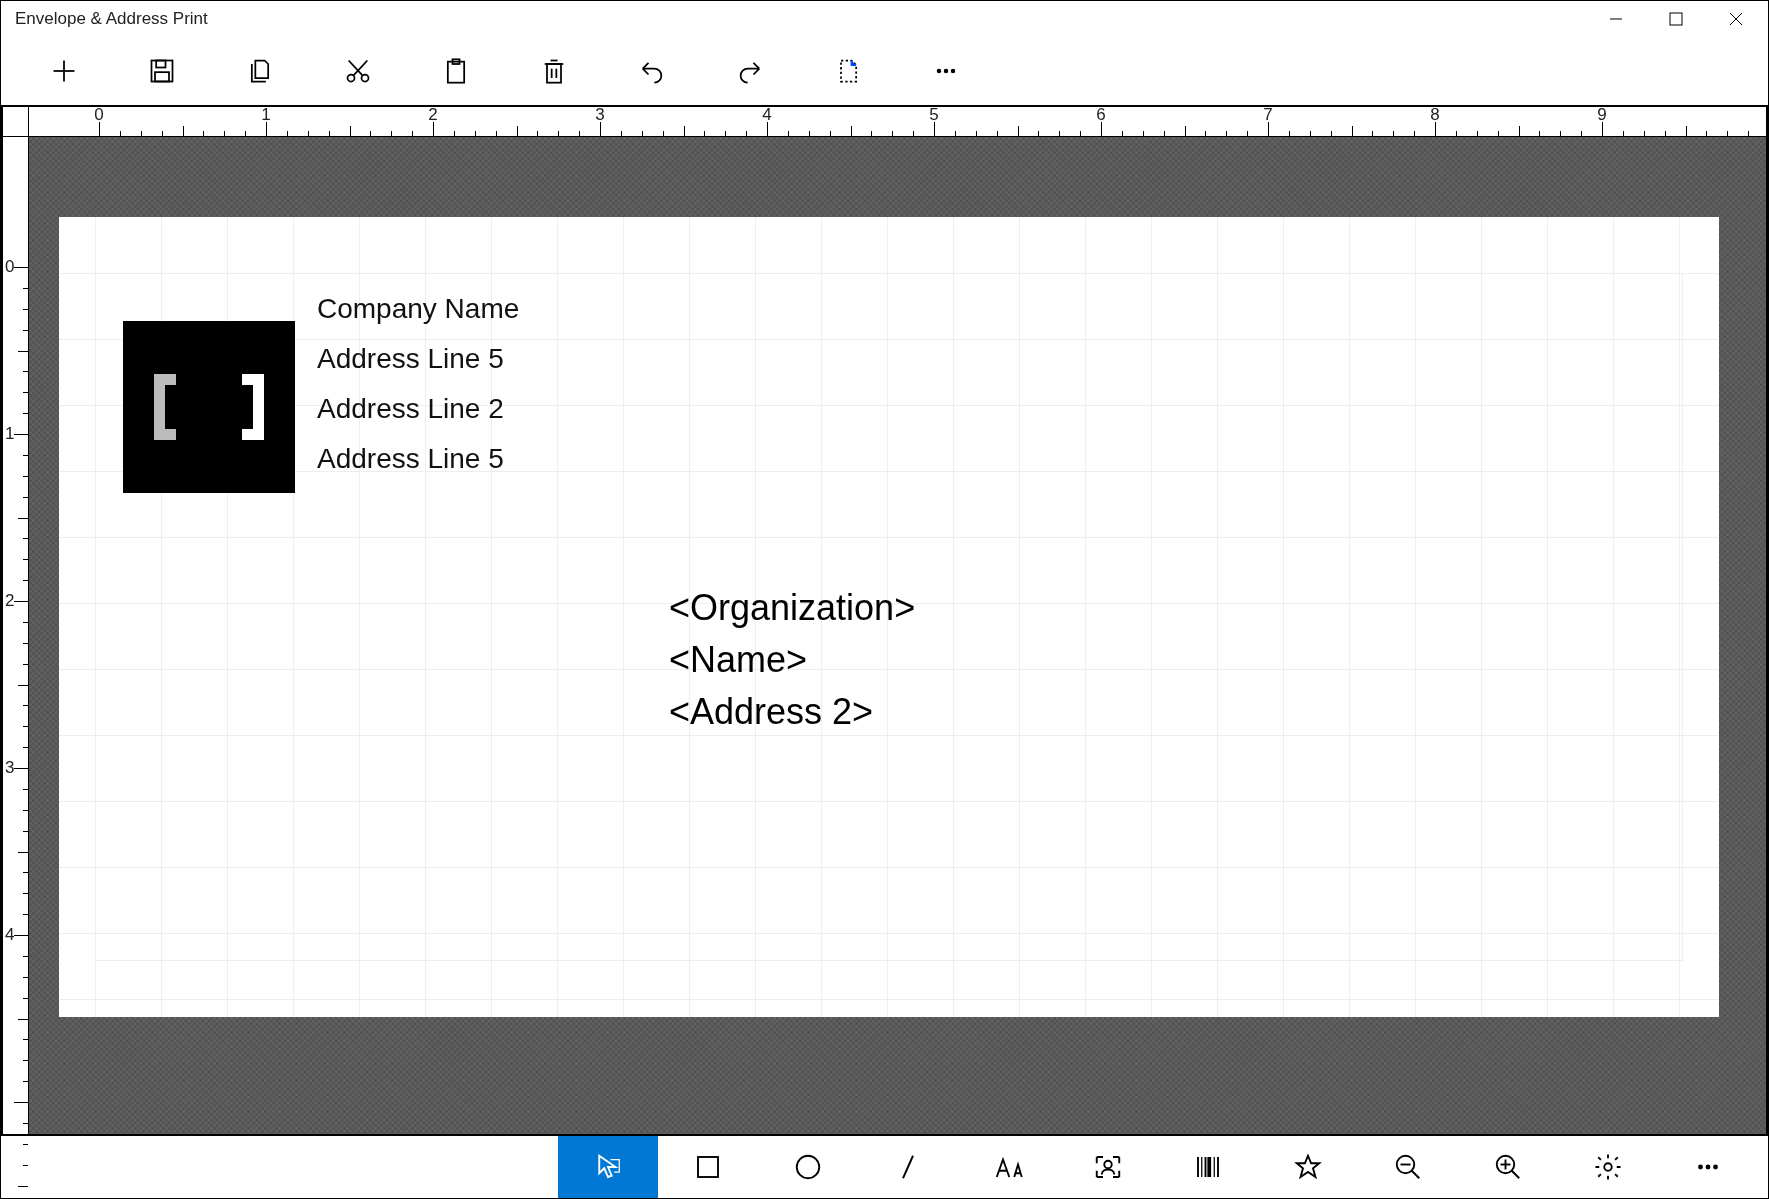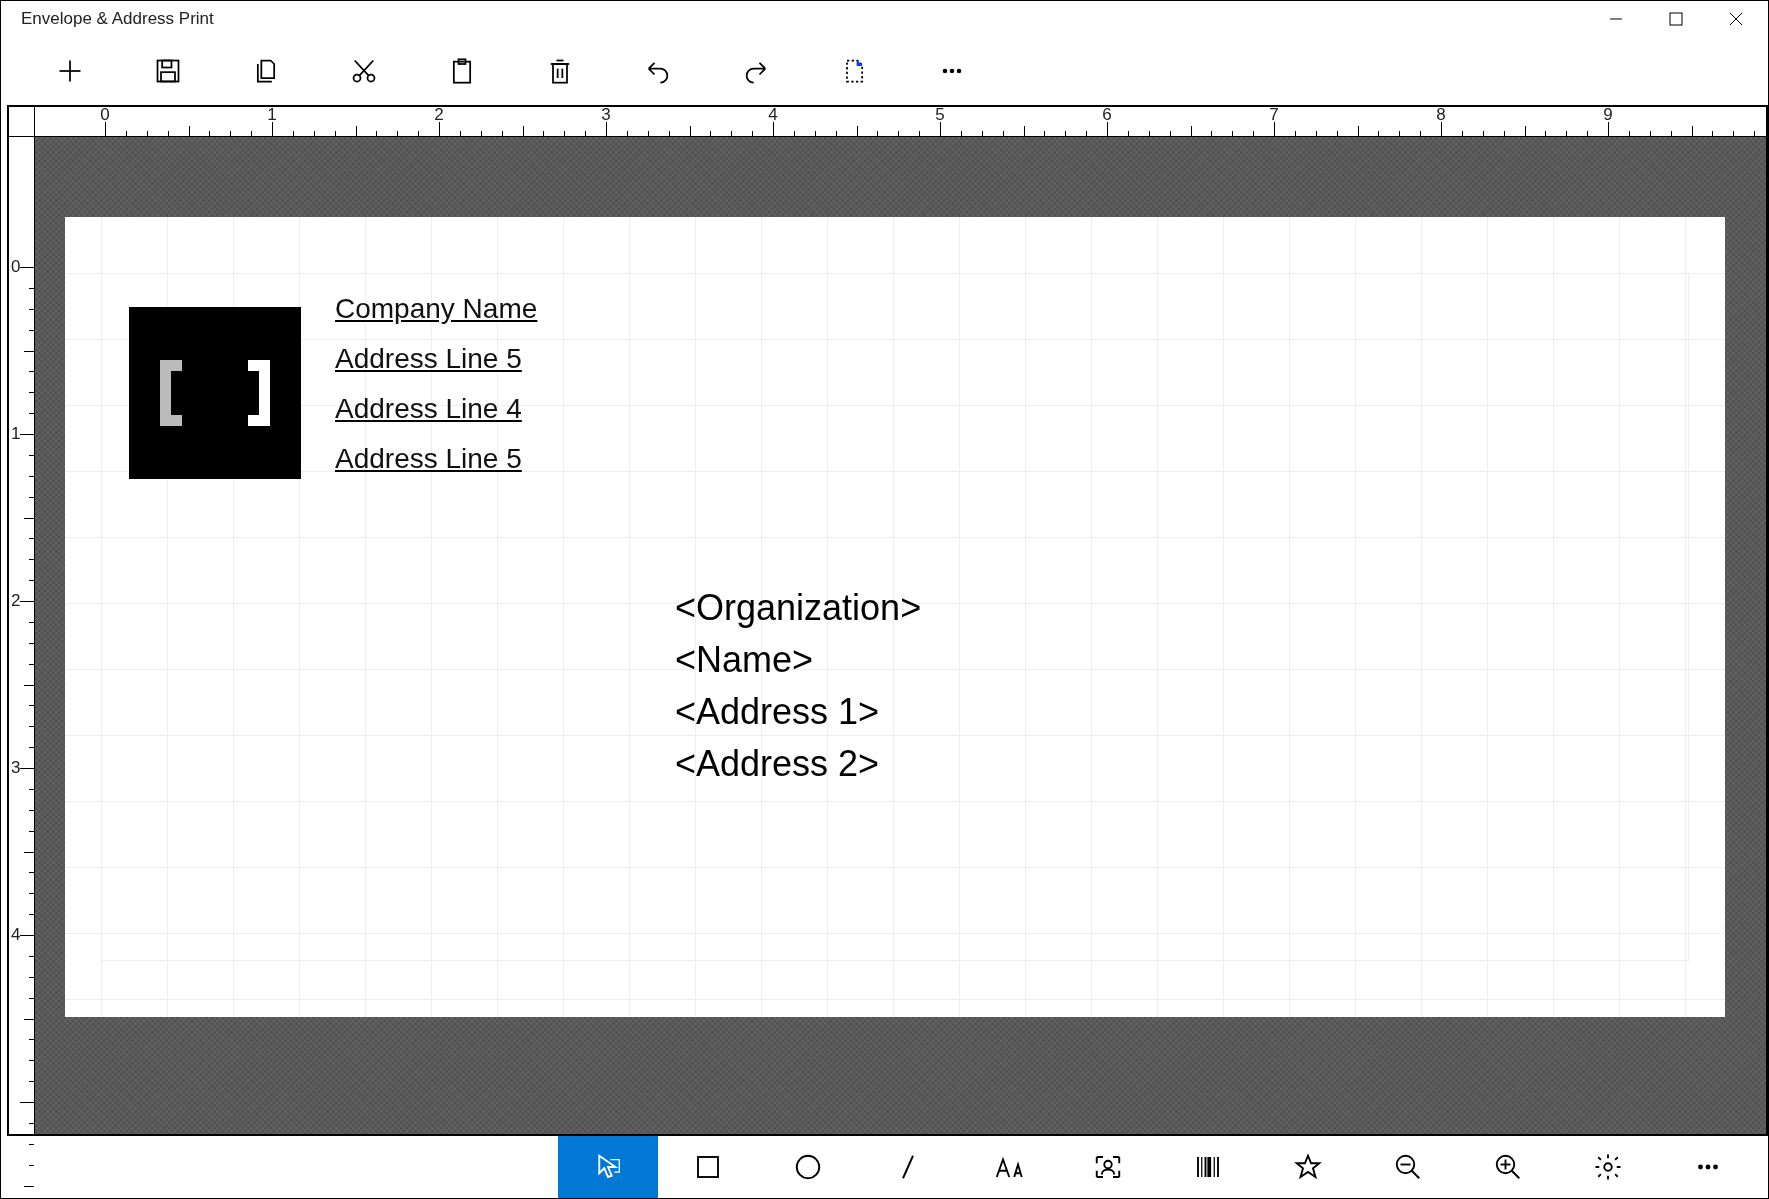--- a/index.html
+++ b/index.html
@@ -4,7 +4,7 @@
 <style>
   * { box-sizing: border-box; margin: 0; padding: 0; }
   html, body { width: 100%; height: 100%; font-family: "Segoe UI", Arial, sans-serif; overflow: hidden; background: #fff; }
-  .window { display: flex; flex-direction: column; width: 1769px; height: 1199px; border: 1px solid #000; padding-left: 6px; }
+  .window { display: flex; flex-direction: column; width: 1769px; height: 1199px; border: 1px solid #000; }
   .titlebar { height: 36px; display: flex; align-items: center; justify-content: space-between; padding: 0 2px 0 14px; font-size: 17px; color: #222; }
   .titlebar .controls { display: flex; }
   .titlebar .ctrl { width: 60px; height: 36px; display: flex; align-items: center; justify-content: center; }

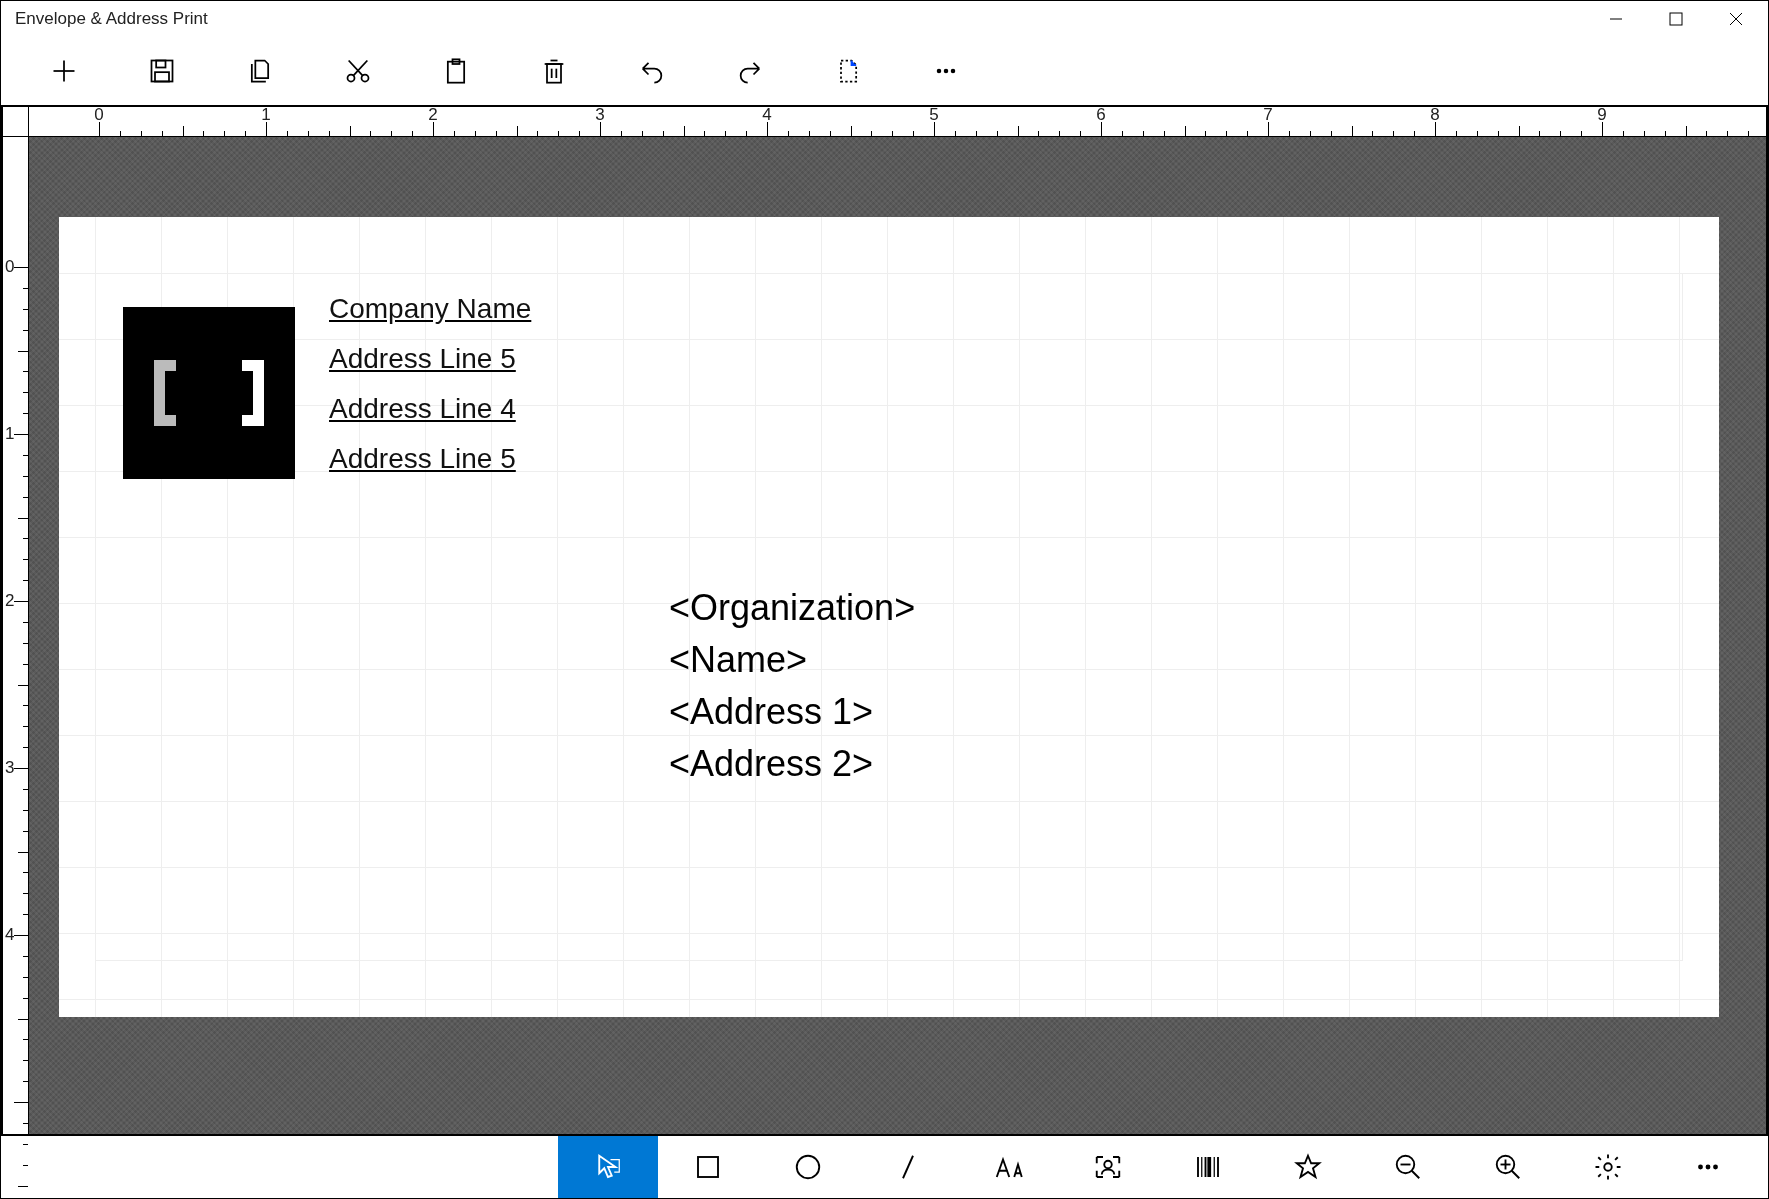--- a/index.html
+++ b/index.html
@@ -33,7 +33,7 @@
     background-position: 36px 56px;
   }
   .envelope .grid-border { position: absolute; left:36px; top:56px; right:36px; bottom:56px; border:1px solid #eee; }
-  .sender { position: absolute; left: 64px; top: 76px; display: flex; align-items: center; gap: 34px; text-decoration: underline; }
+  .sender { position: absolute; left: 64px; top: 76px; display: flex; align-items: flex-end; gap: 22px; }
   .logo { width: 172px; height: 172px; background: #000; display:flex; align-items:center; justify-content:center; }
   .logo svg { width: 110px; height: 80px; }
   .sender-lines div { font-size: 28px; color: #111; margin-bottom: 18px; }

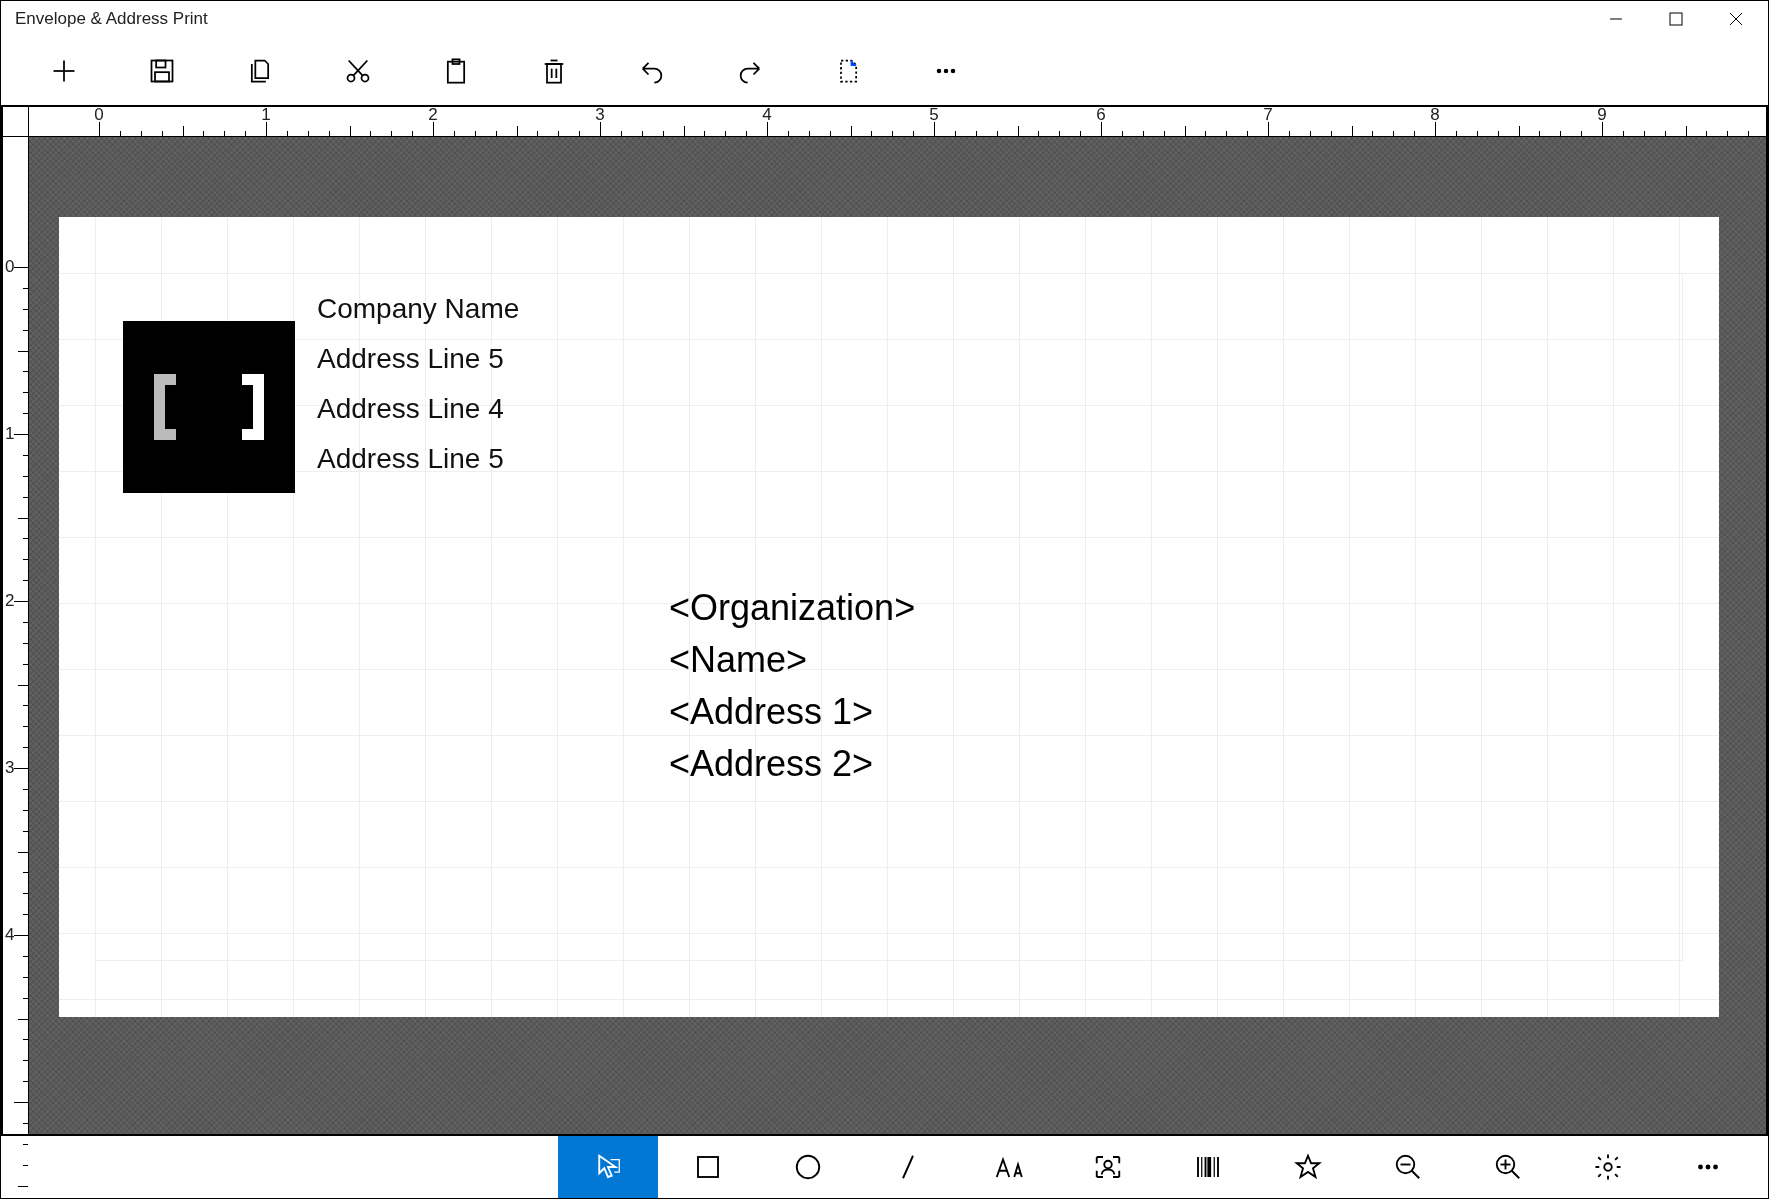--- a/index.html
+++ b/index.html
@@ -299,7 +299,7 @@
           <div class="sender-lines">
             <div>Company Name</div>
             <div>Address Line 5</div>
-            <div>Address Line 4</div>
+            <div>Address Line 2</div>
             <div>Address Line 5</div>
           </div>
         </div>

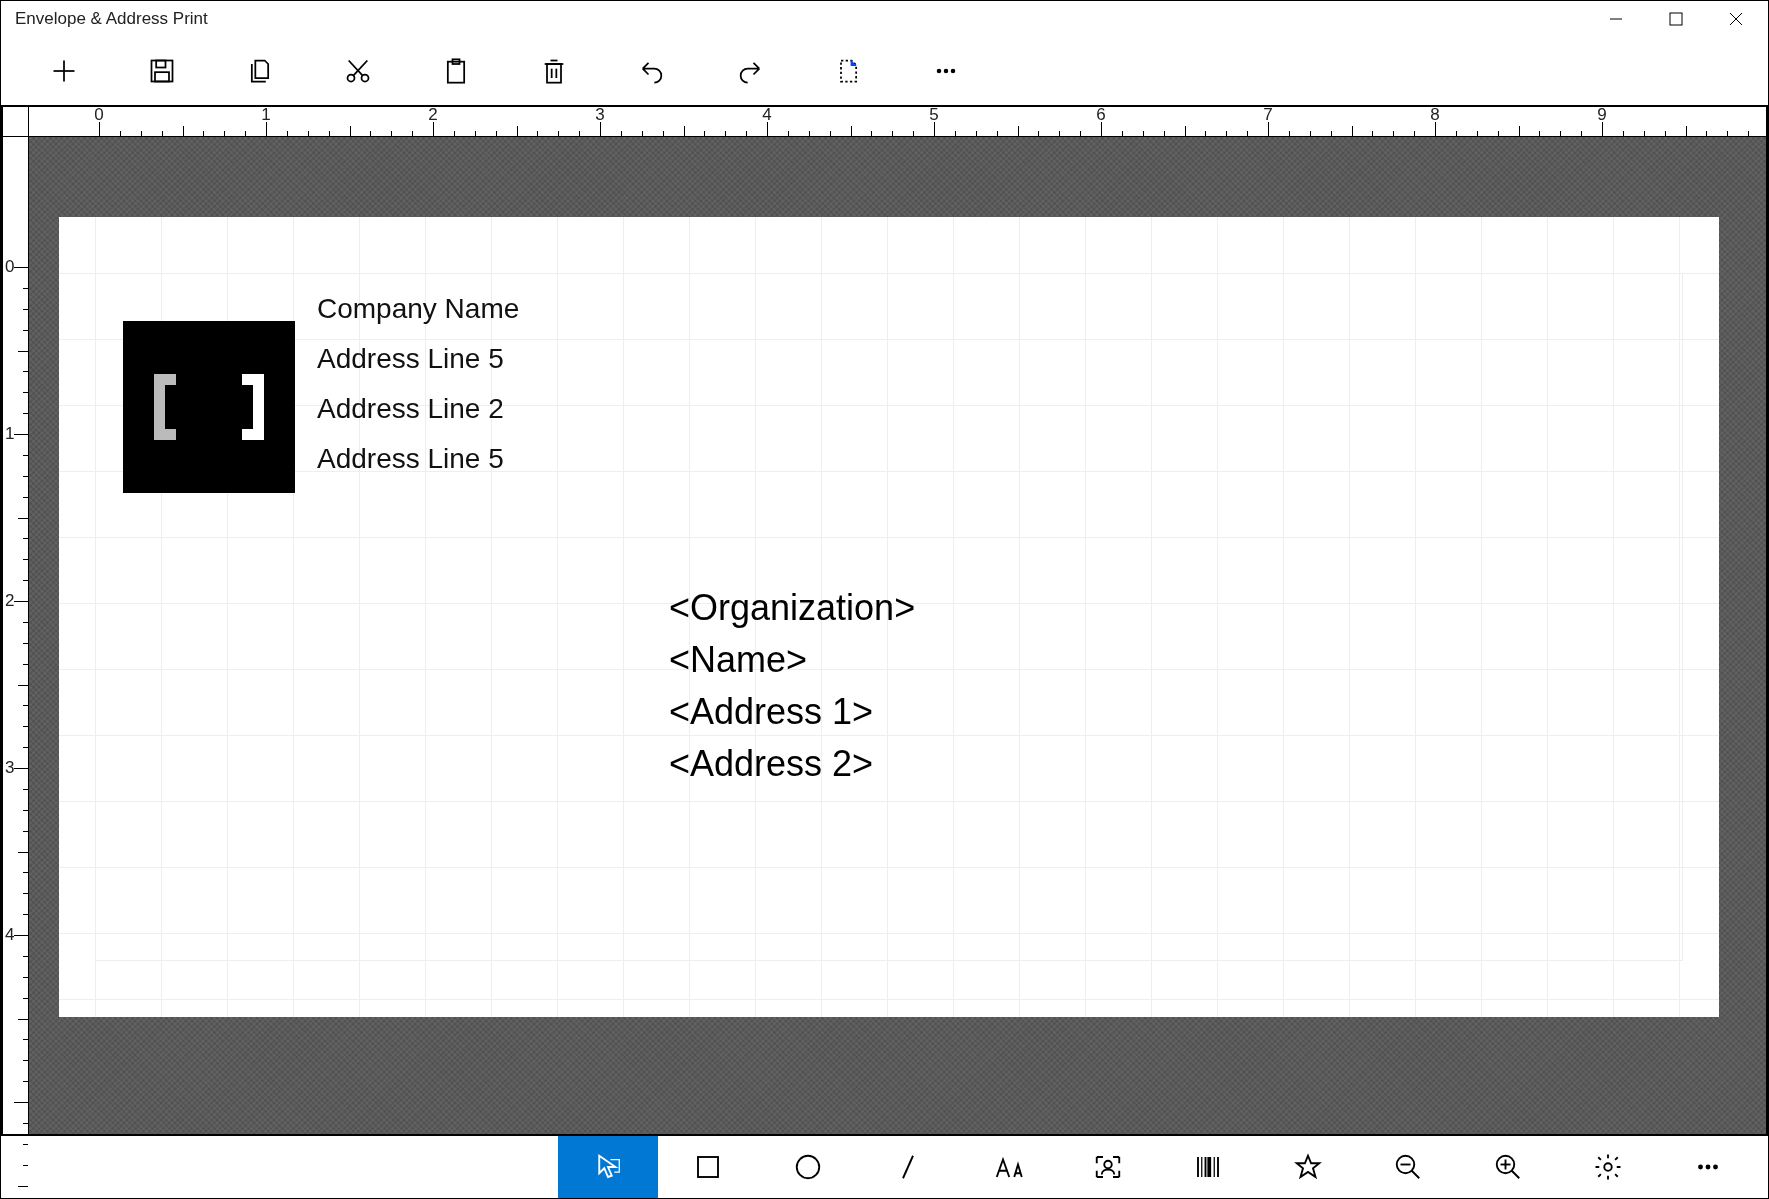--- a/index.html
+++ b/index.html
@@ -306,7 +306,6 @@
         <div class="recipient">
           <div>&lt;Organization&gt;</div>
           <div>&lt;Name&gt;</div>
-          <div>&lt;Address 1&gt;</div>
           <div>&lt;Address 2&gt;</div>
         </div>
       </div>

